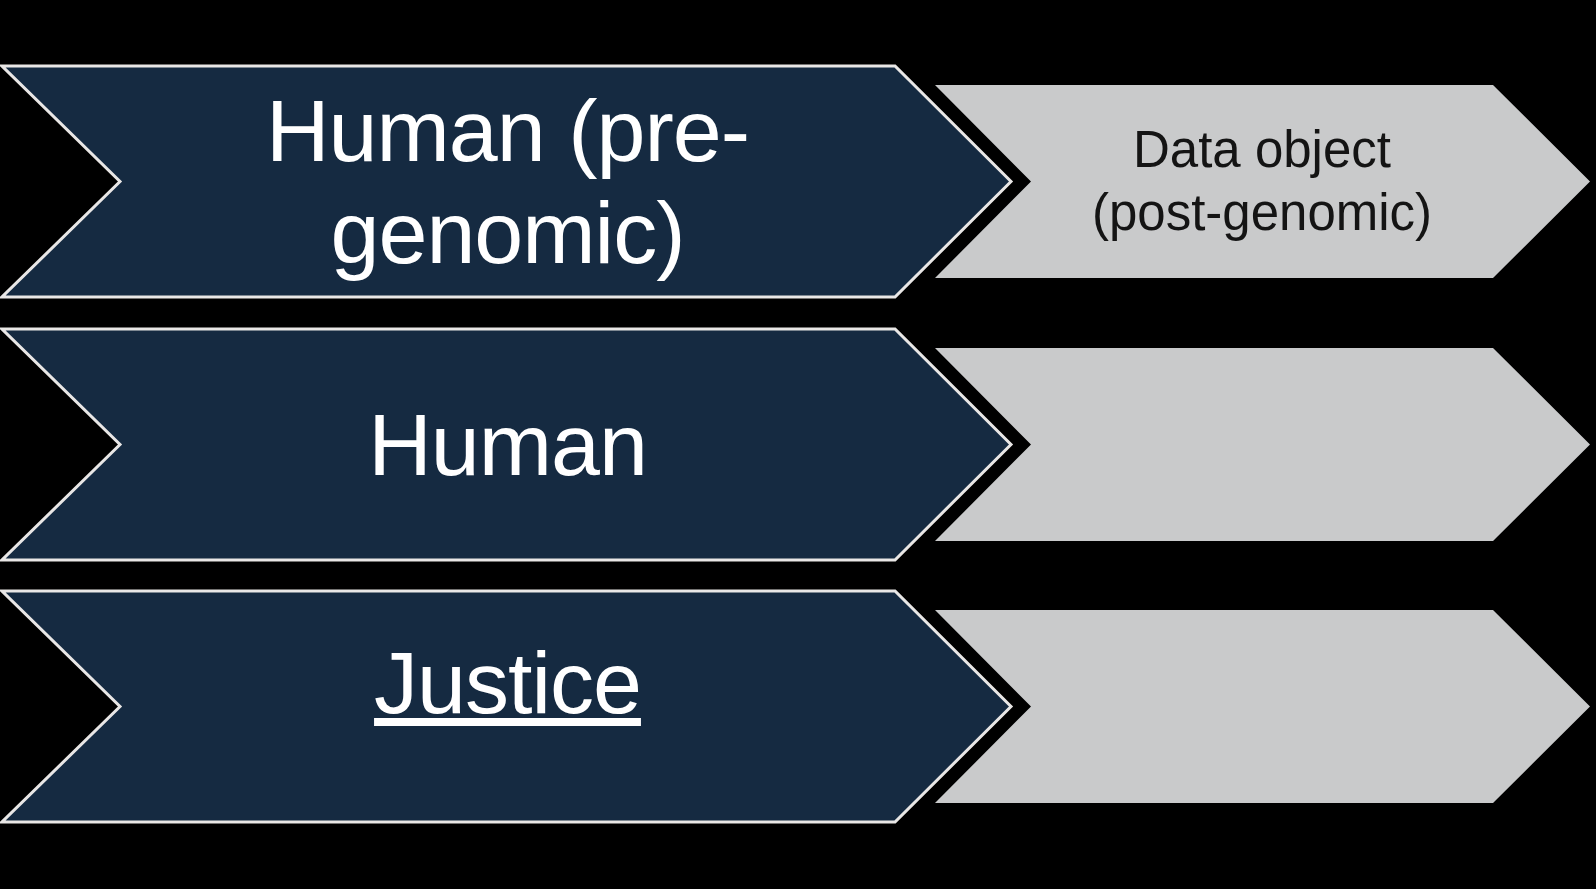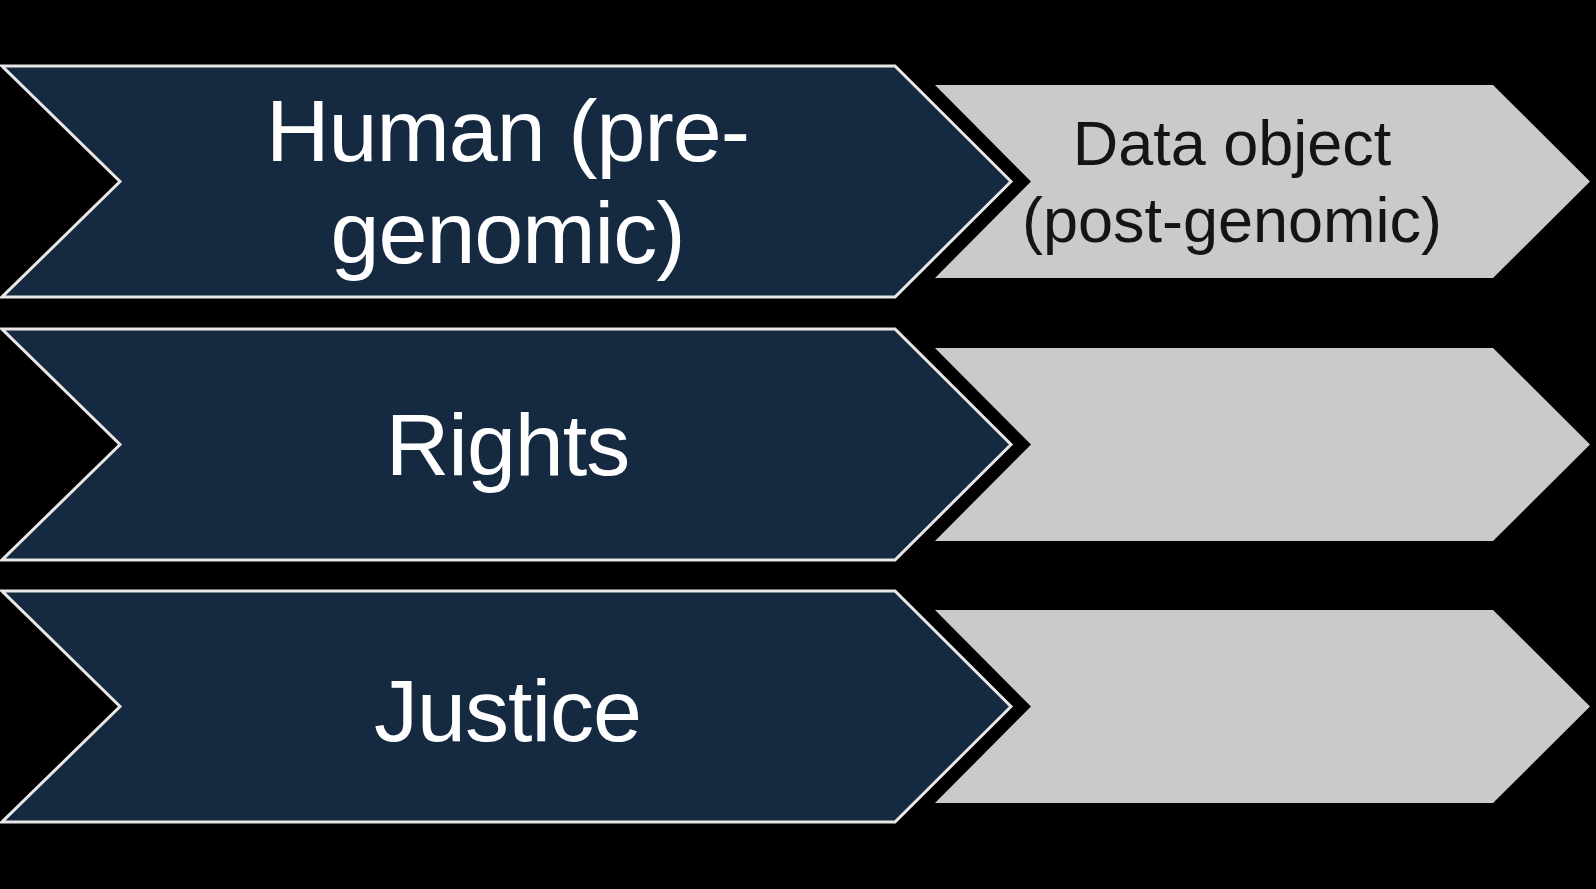--- a/index.html
+++ b/index.html
@@ -54,11 +54,11 @@
     letter-spacing: -1px;
   }
   .label-gray {
-    left: 1001px;
+    left: 1031px;
     width: 462px;
     height: 193px;
     color: var(--gray-text, #141414);
-    font-size: 63px;
+    font-size: 51px;
     line-height: 1.22;
   }
   .row1-dark { top: 66px; }

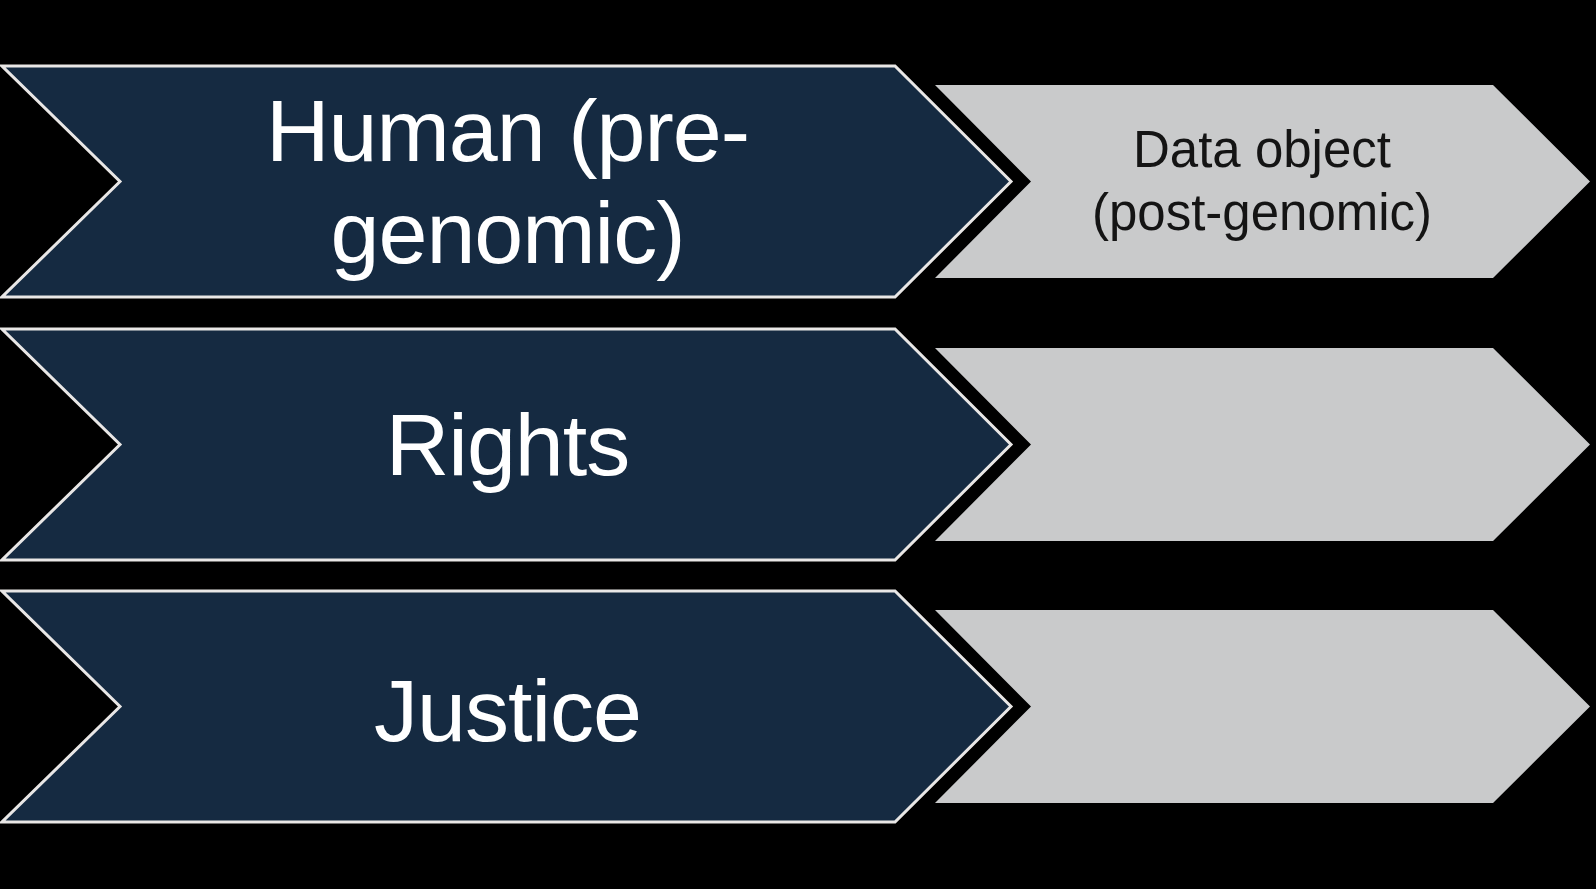--- a/index.html
+++ b/index.html
@@ -90,7 +90,7 @@
   <div class="label label-gray row1-gray">Data object
 (post-genomic)</div>
 
-  <div class="label label-dark row2-dark">Rights</div>
+  <div class="label label-dark row2-dark">Human</div>
 
   <div class="label label-dark row3-dark">Justice</div>
 

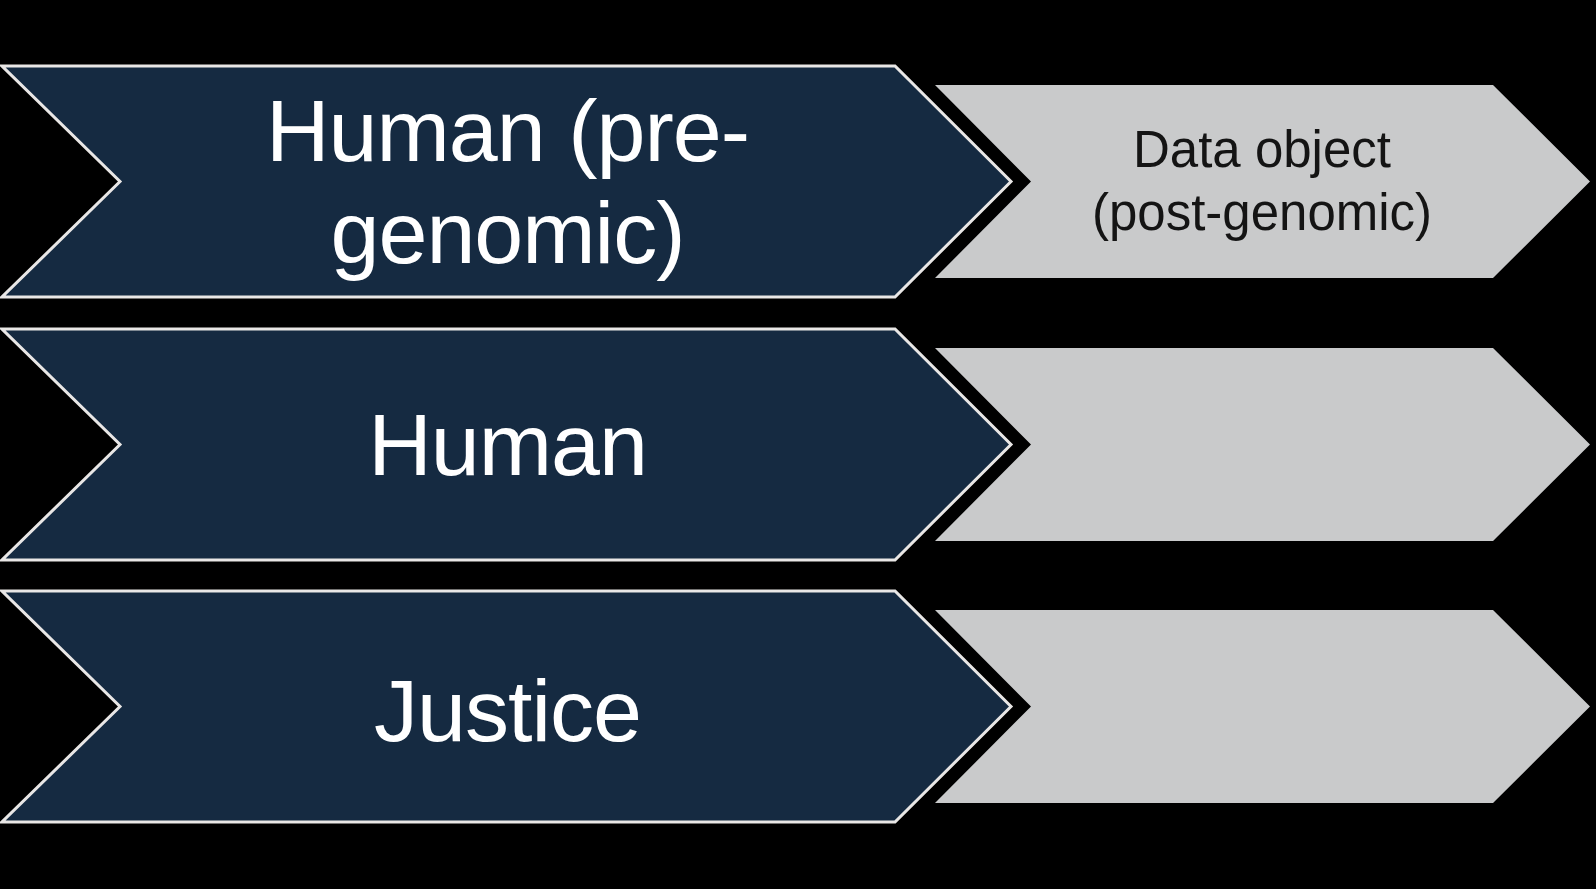--- a/index.html
+++ b/index.html
@@ -63,7 +63,7 @@
   }
   .row1-dark { top: 66px; }
   .row2-dark { top: 329px; }
-  .row3-dark { top: 595px; }
+  .row3-dark { top: 567px; text-decoration: underline; }
   .row1-gray { top: 85px; }
   .row2-gray { top: 348px; }
   .row3-gray { top: 610px; }

